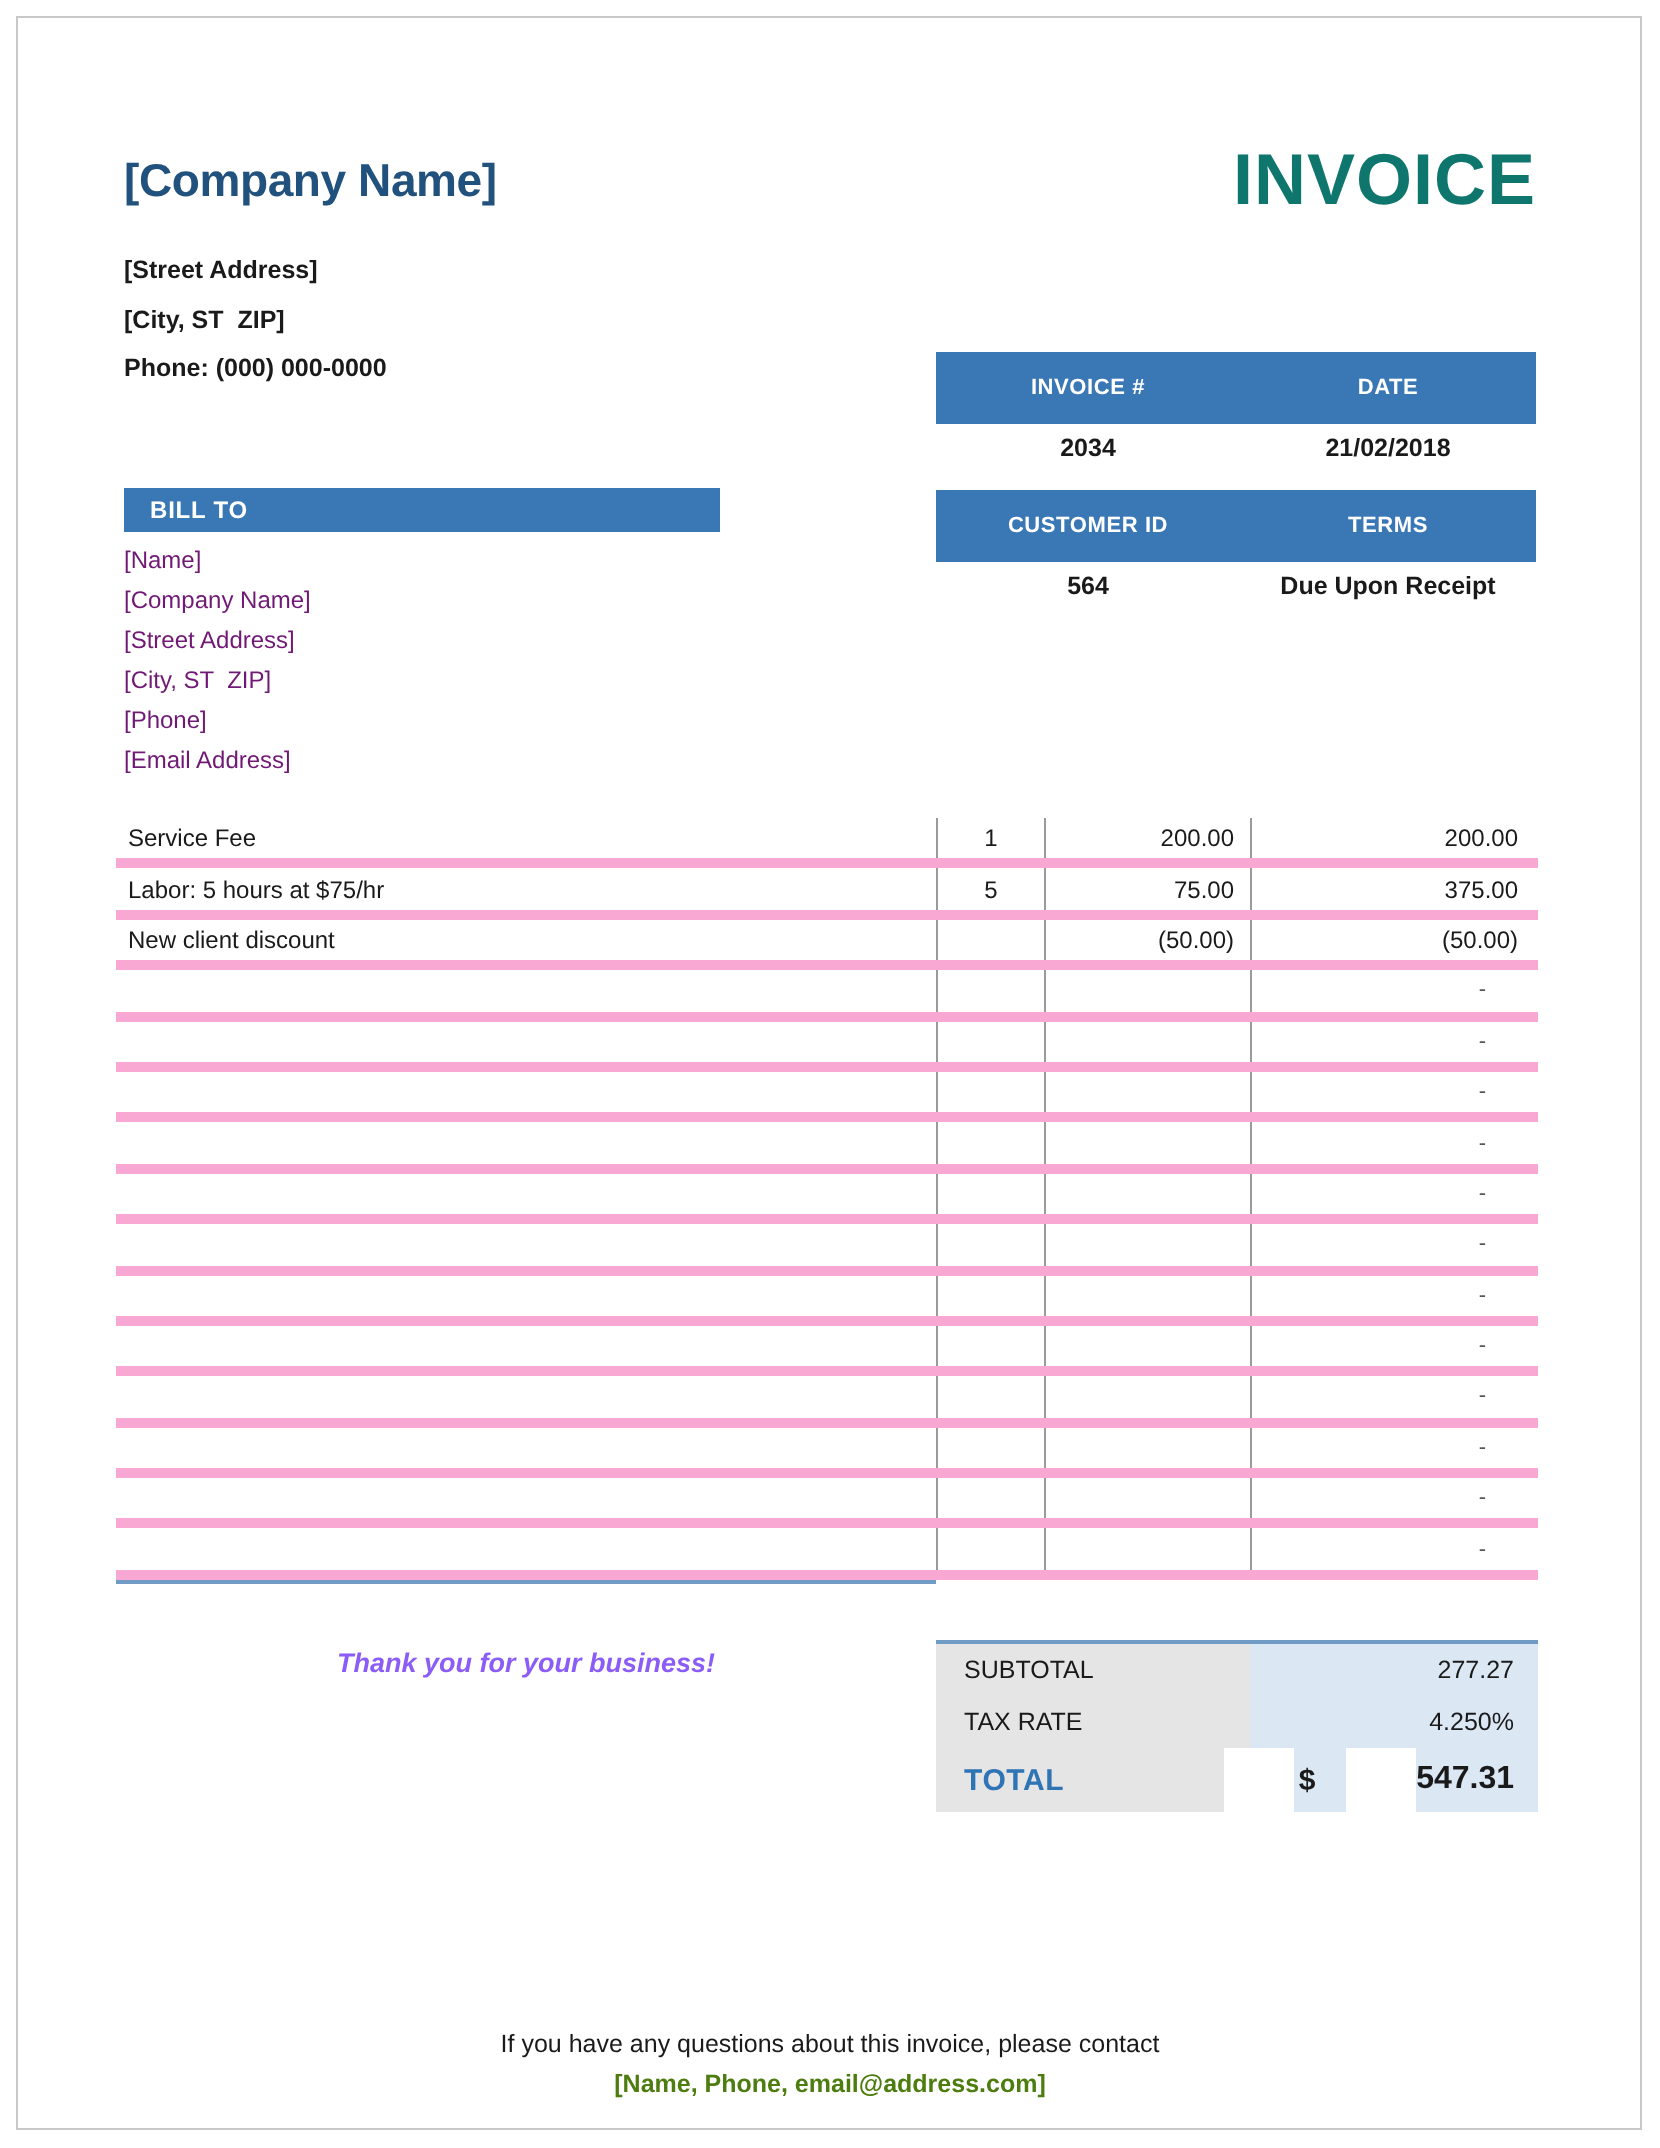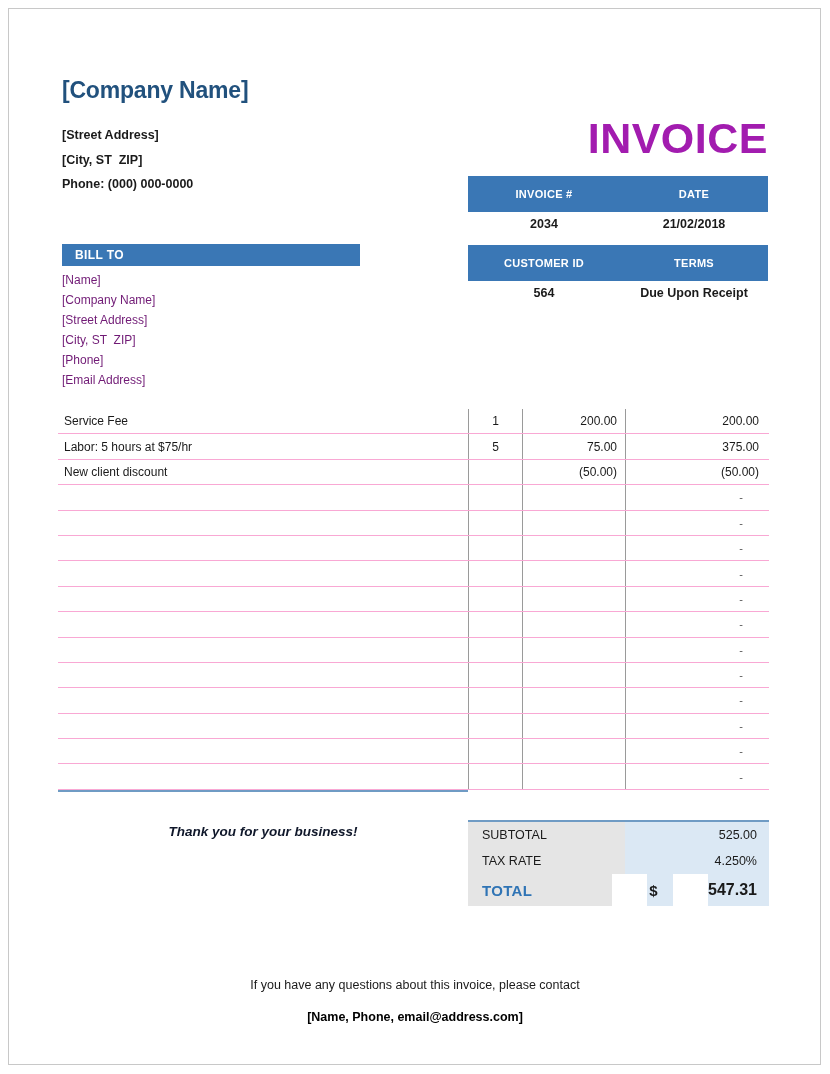--- a/index.html
+++ b/index.html
@@ -59,12 +59,11 @@
     position: absolute;
     right: 62px;
     top: 72px;
-    font-size: 43px;
-    font-weight: bold;
-    color: #a21caf;
+    font-size: 36px;
+    font-weight: bold;
+    color: #0f766e;
     letter-spacing: 0.5px;
     line-height: 1;
-    margin-top: 45px;
   }
 
   

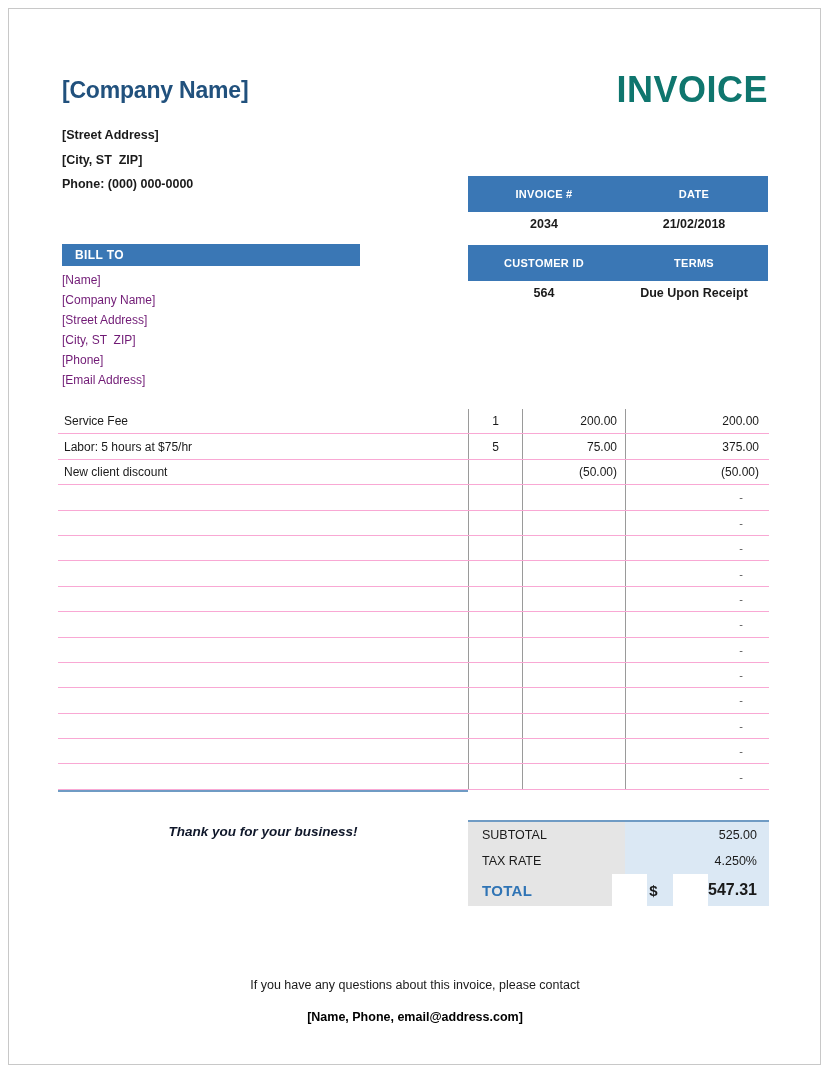--- a/index.html
+++ b/index.html
@@ -164,7 +164,7 @@
     display: flex;
     height: 25.4px;
     align-items: center;
-    border-bottom: 1px solid #f9a8d4;
+    border-bottom: 5px solid #f9a8d4;
     box-sizing: border-box;
   }
   .row .td {

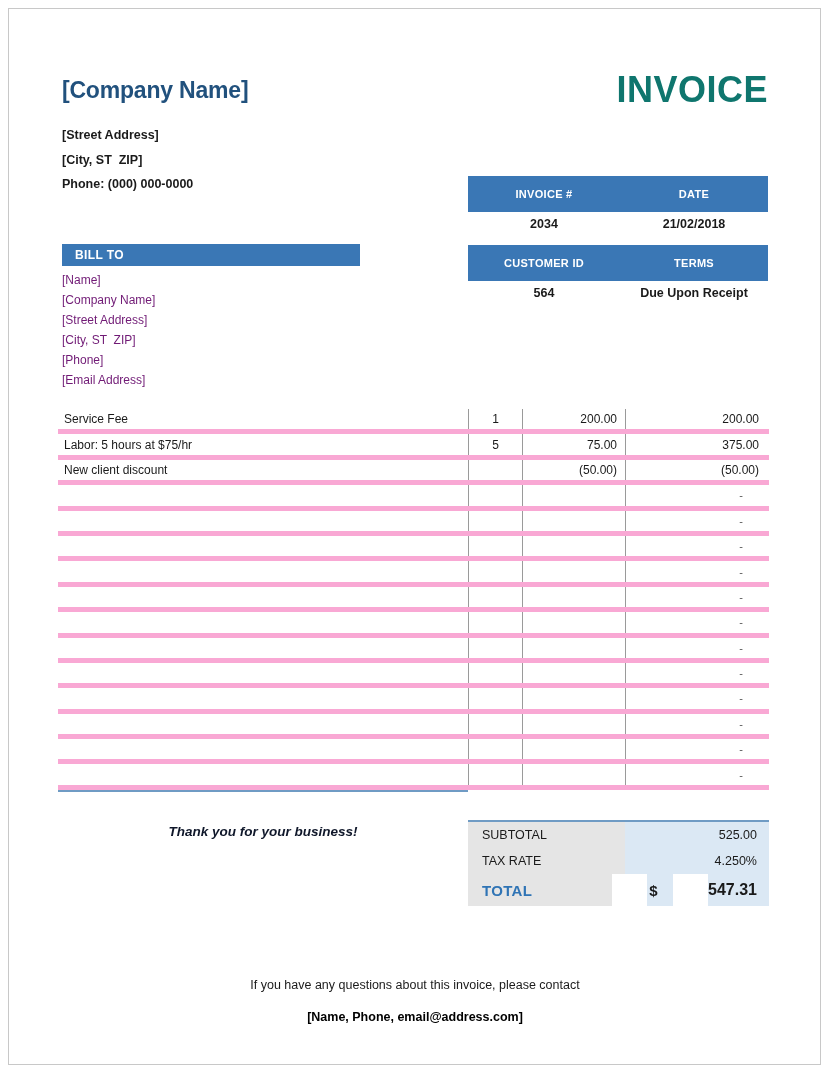--- a/index.html
+++ b/index.html
@@ -201,7 +201,7 @@
     font-size: 13.5px;
     font-style: italic;
     font-weight: bold;
-    color: #0f172a;
+    color: #8b5cf6;
   }
 
   

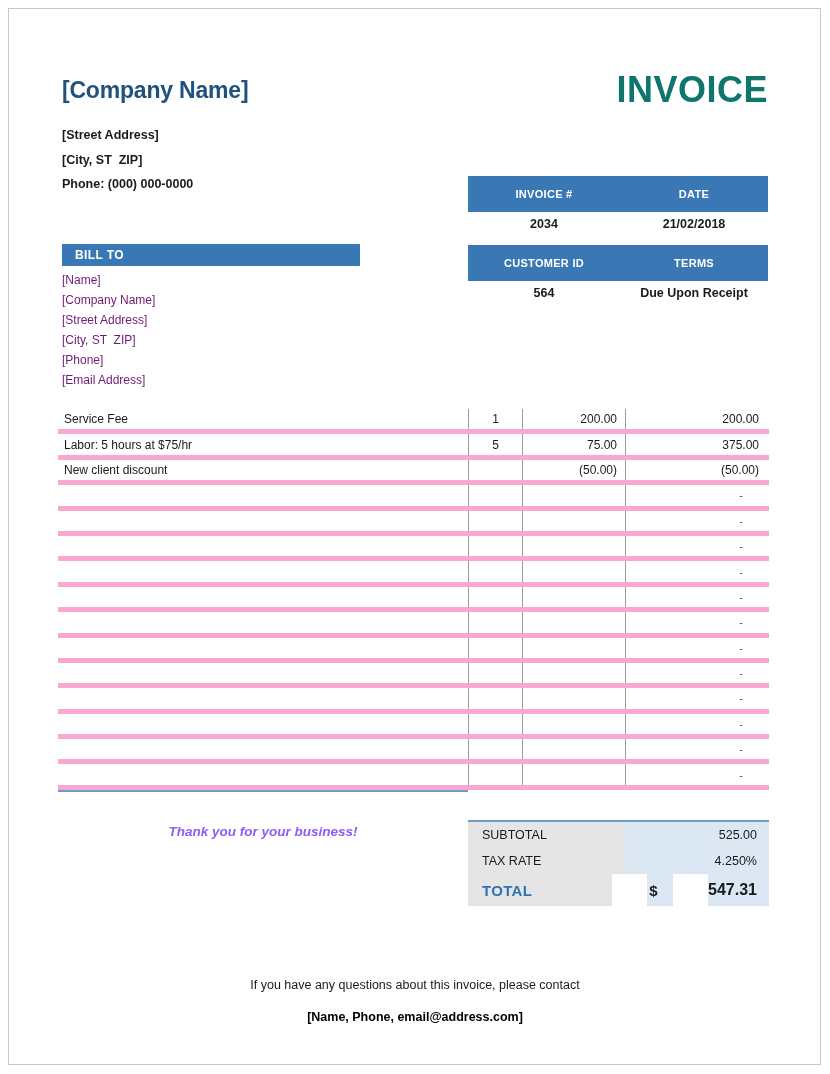--- a/index.html
+++ b/index.html
@@ -442,7 +442,7 @@
     <div class="trow">
       <div class="tlabel">SUBTOTAL</div>
       <div class="tcurrency"></div>
-      <div class="tvalue">525.00</div>
+      <div class="tvalue">277.27</div>
     </div>
     <div class="trow">
       <div class="tlabel">TAX RATE</div>

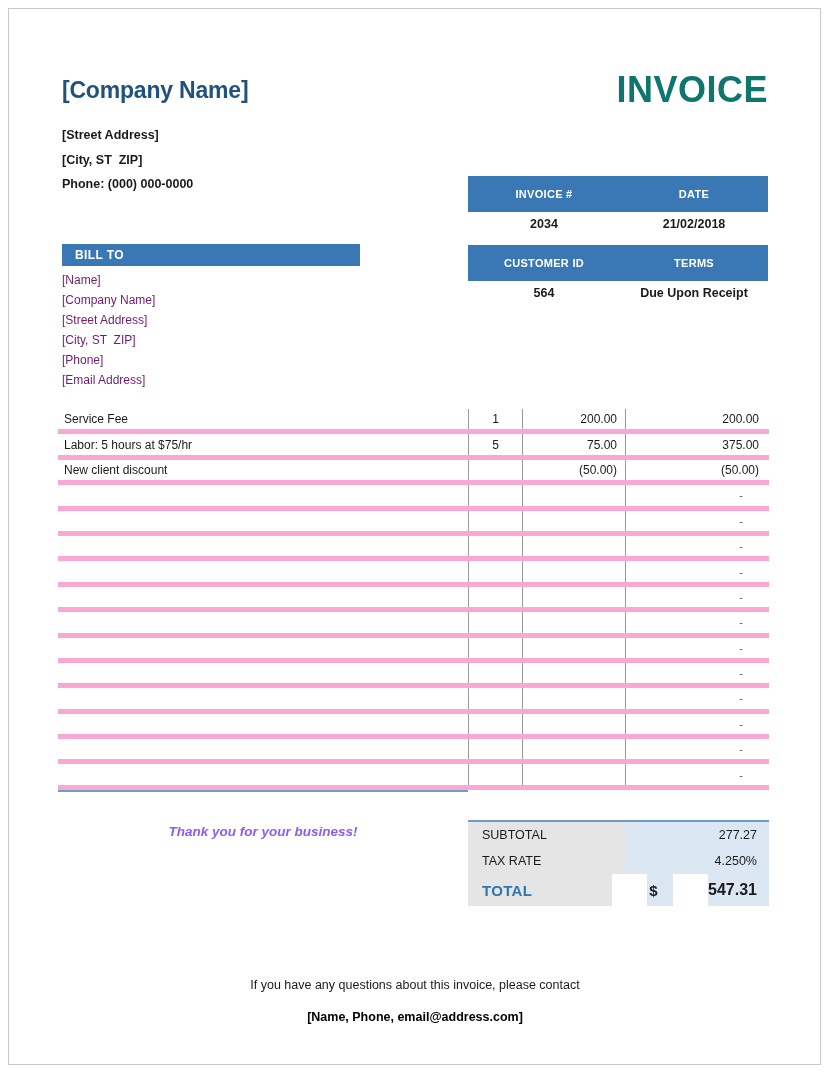--- a/index.html
+++ b/index.html
@@ -271,7 +271,7 @@
     position: absolute;
     left: 0;
     right: 0;
-    top: 975px;
+    top: 1012px;
     text-align: center;
   }
   .footer-line1 {

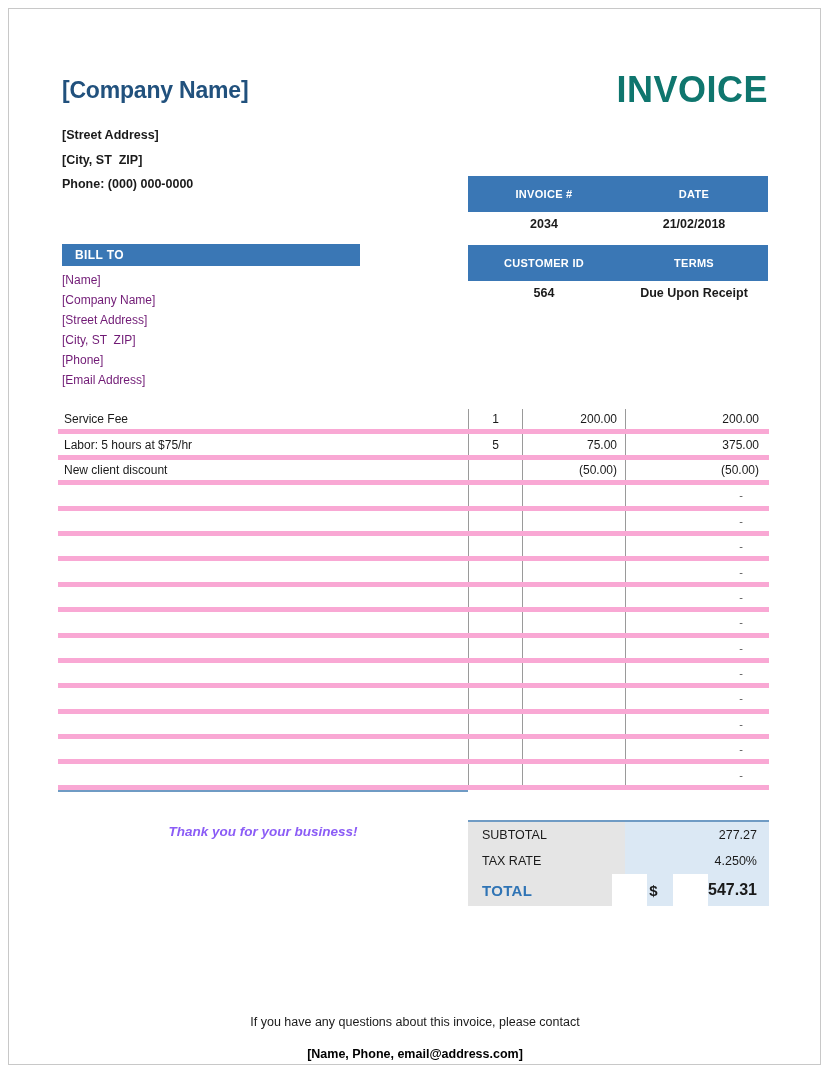--- a/index.html
+++ b/index.html
@@ -282,9 +282,8 @@
   .footer-line2 {
     font-size: 12.5px;
     font-weight: bold;
-    color: #000000;
+    color: #4d7c0f;
     line-height: 20px;
-    margin-top: 12px;
   }
 </style>
 </head>

